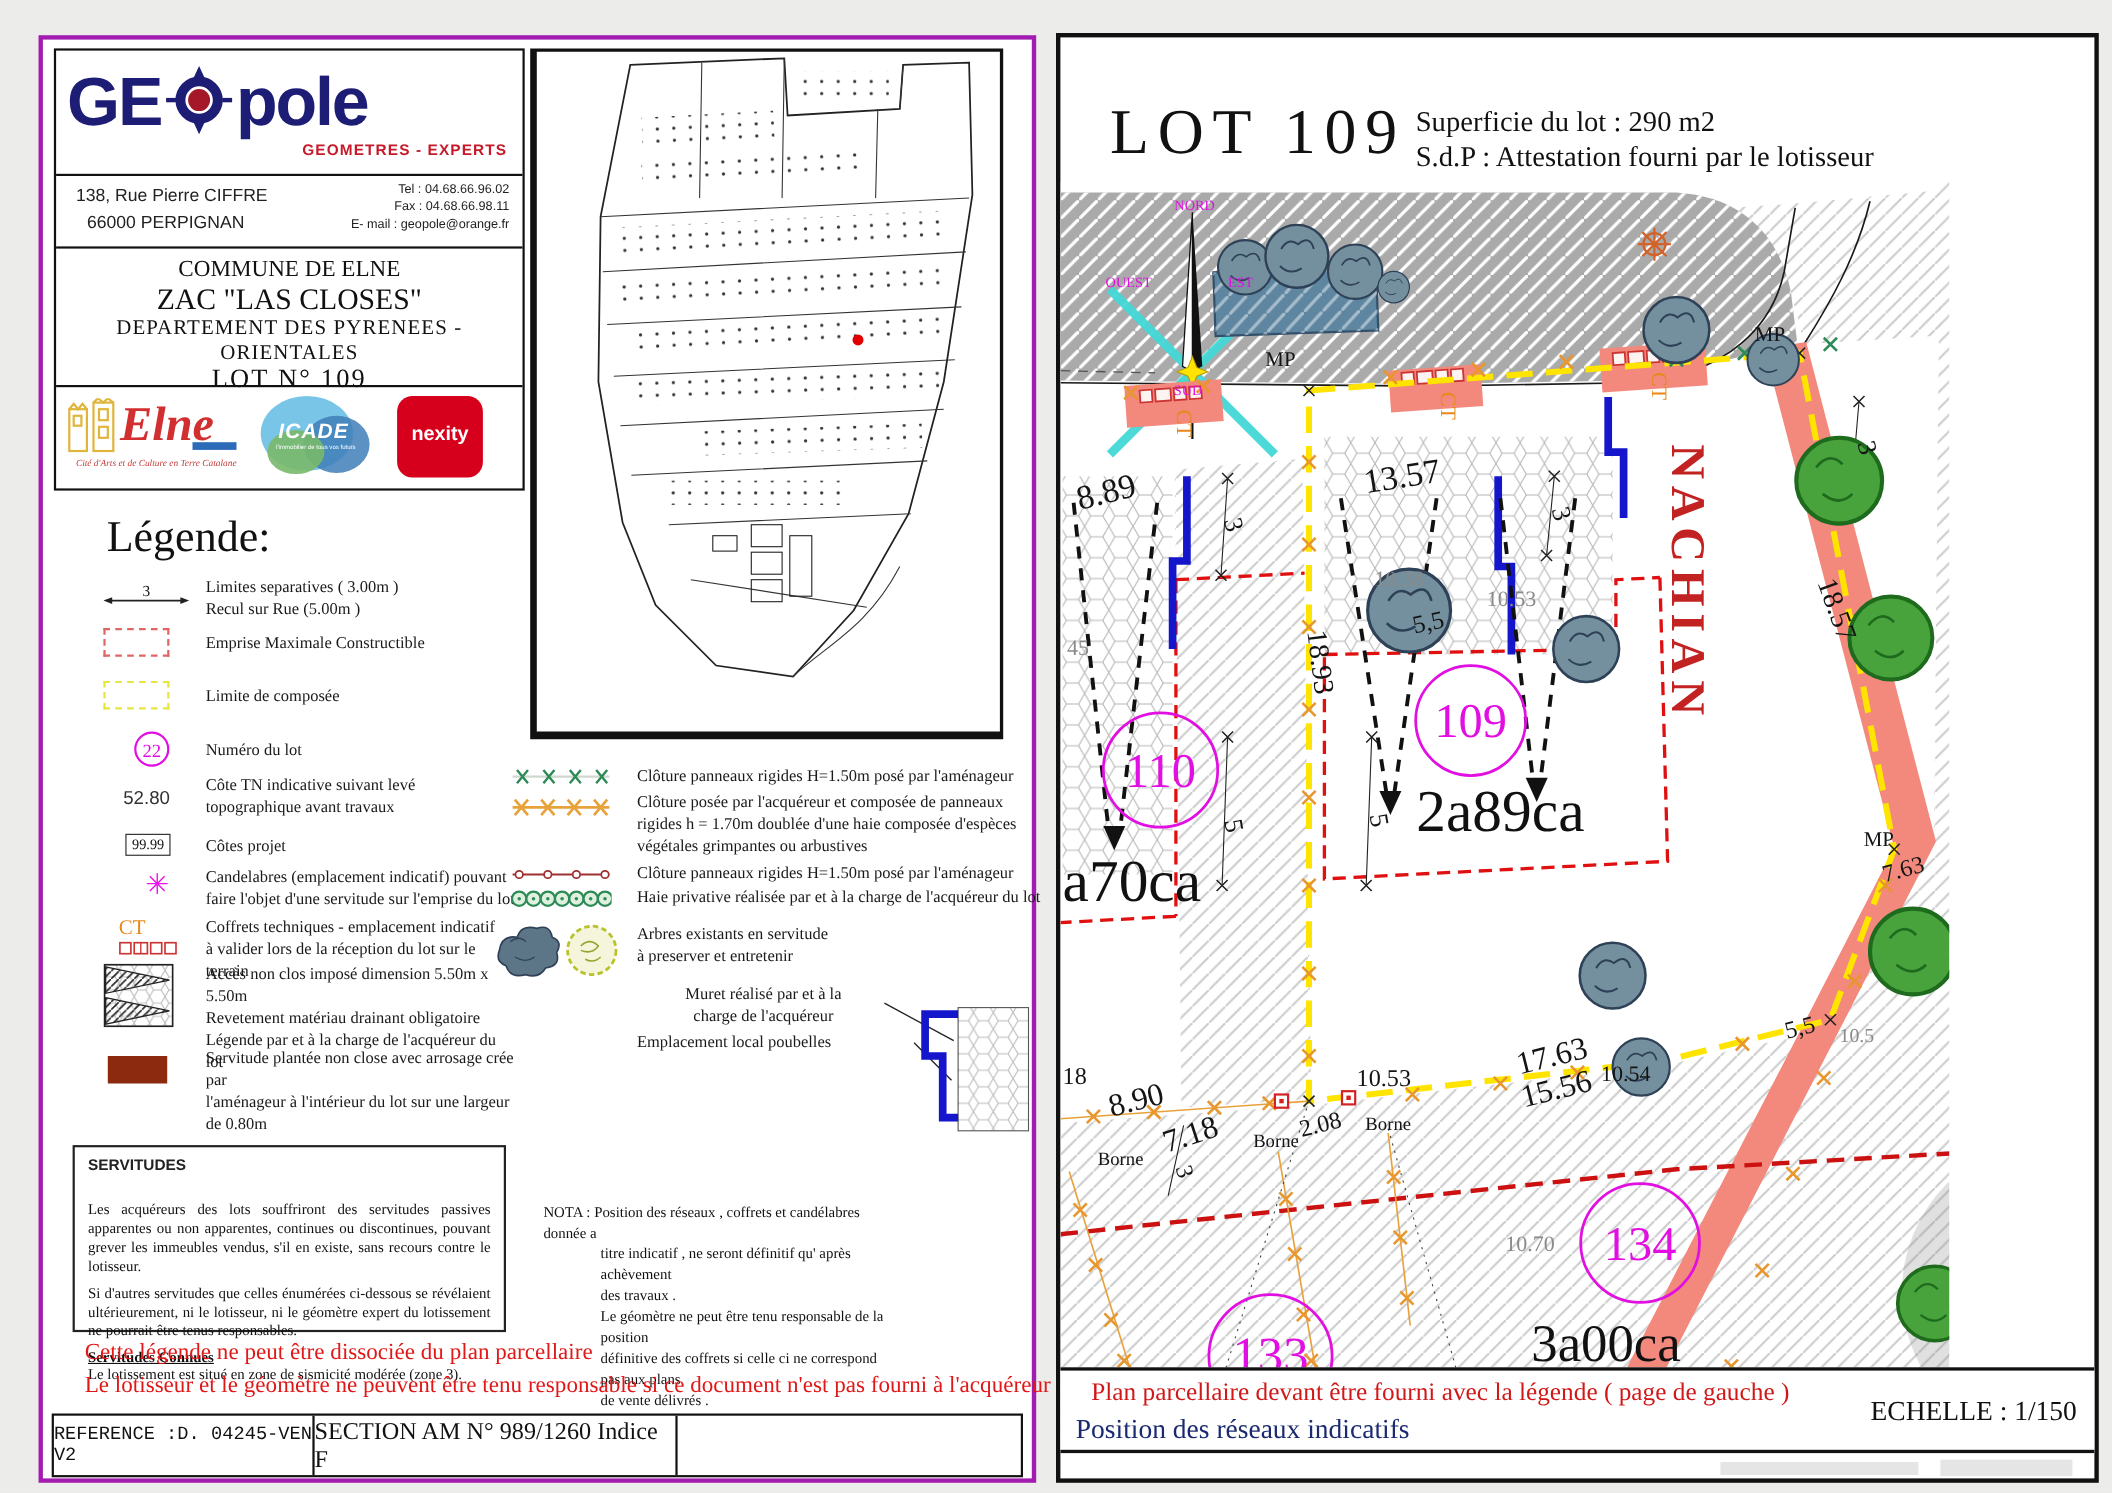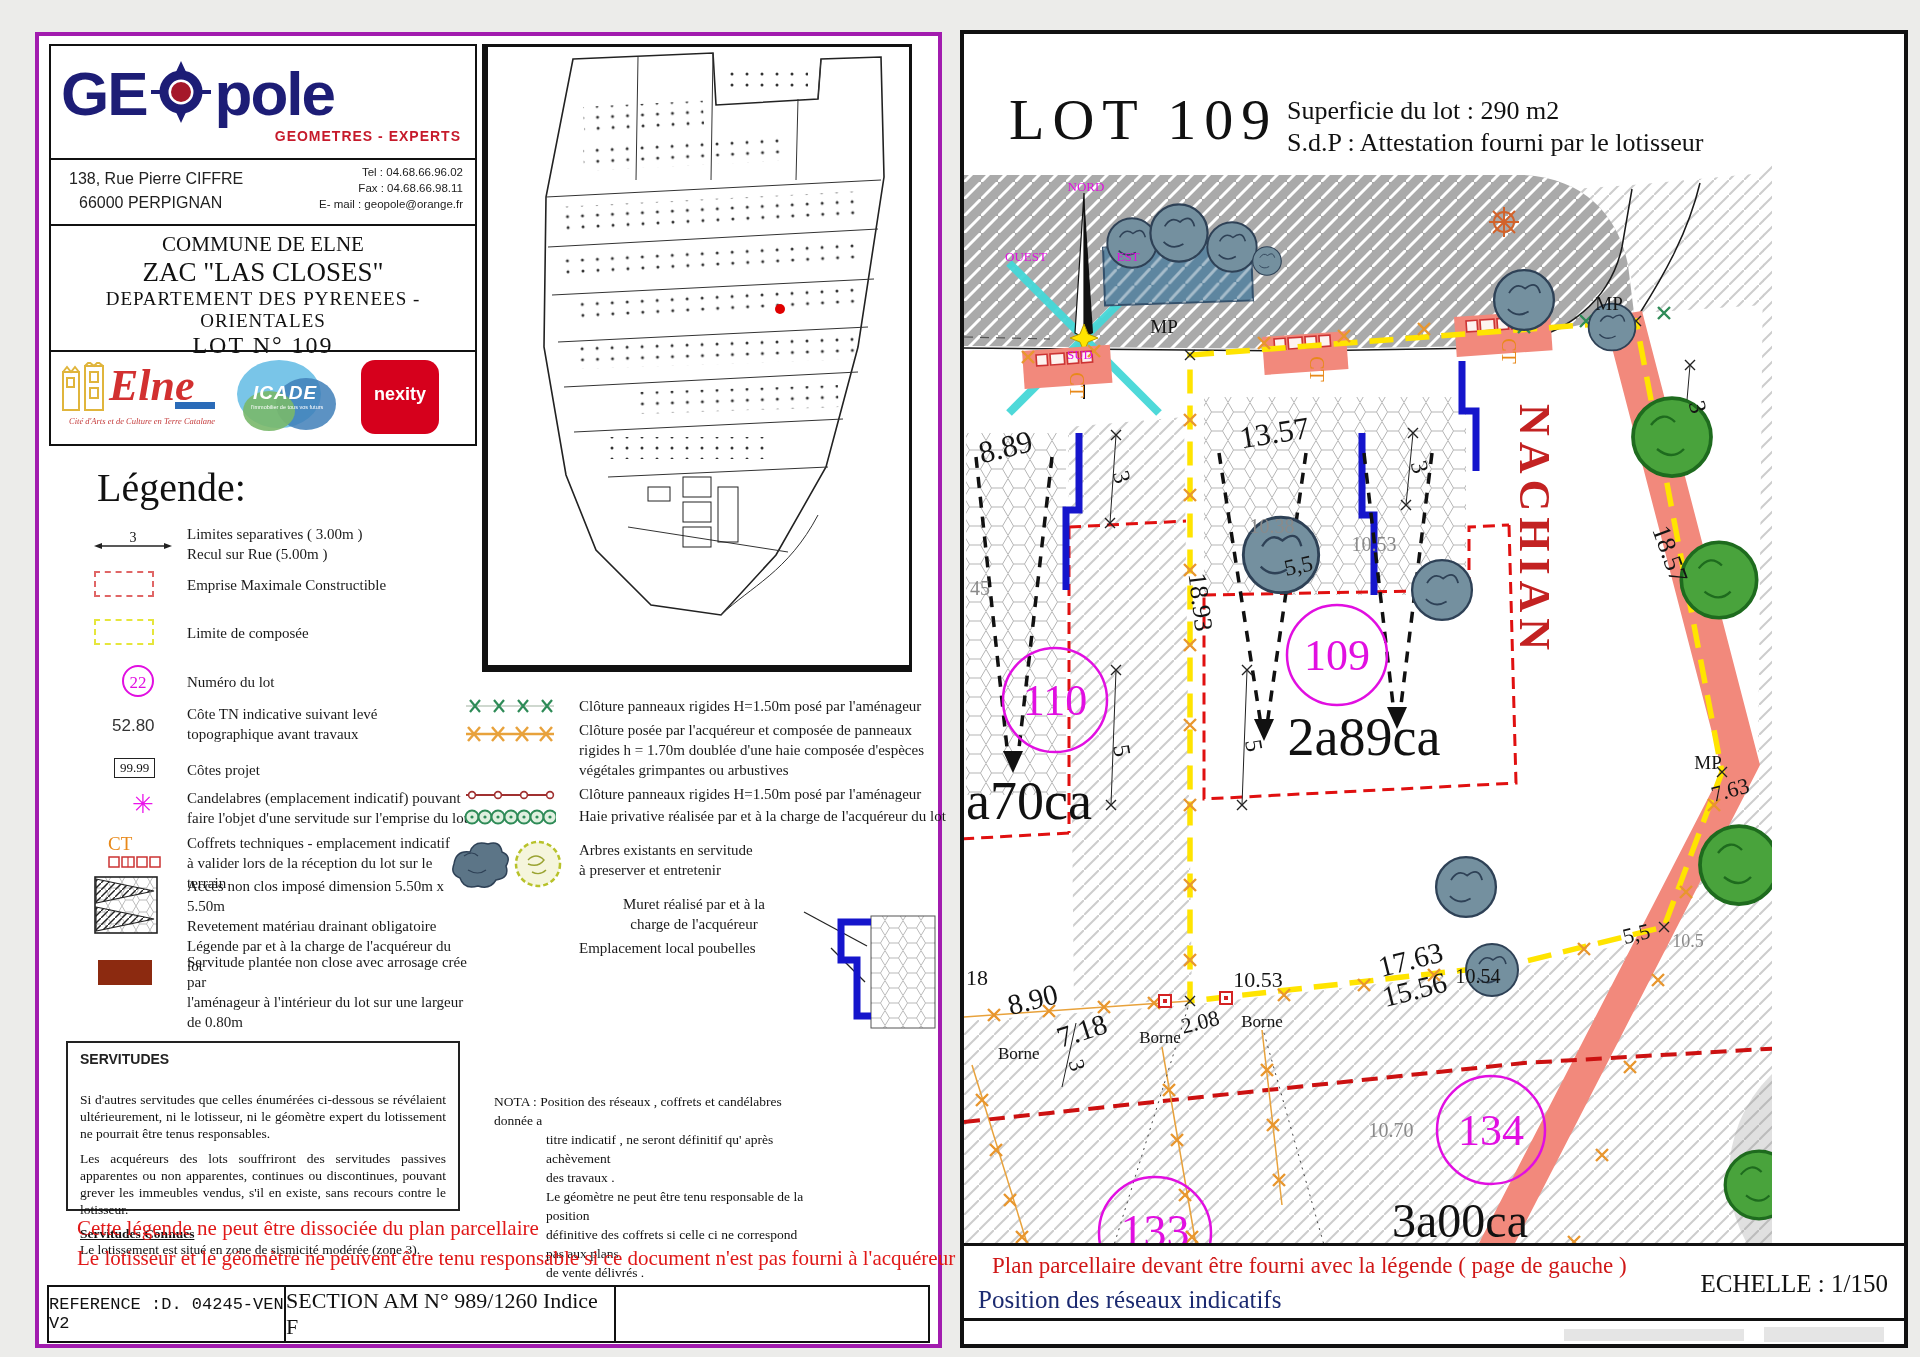--- a/index.html
+++ b/index.html
@@ -428,8 +428,8 @@
 
     <div id="serv-box" class="abs ser">
       <div class="t sans">SERVITUDES</div>
+      <p>Les acquéreurs des lots souffriront des servitudes passives apparentes ou non apparentes, continues ou discontinues, pouvant grever les immeubles vendus, s'il en existe, sans recours contre le lotisseur.</p>
       <p>Si d'autres servitudes que celles énumérées ci-dessous se révélaient ultérieurement, ni le lotisseur, ni le géomètre expert du lotissement ne pourrait être tenus responsables.</p>
-      <p>Les acquéreurs des lots souffriront des servitudes passives apparentes ou non apparentes, continues ou discontinues, pouvant grever les immeubles vendus, s'il en existe, sans recours contre le lotisseur.</p>
       <div class="kt">Servitudes Connues</div>
       <div class="kl">Le lotissement est situé en zone de sismicité modérée (zone 3).</div>
     </div>

